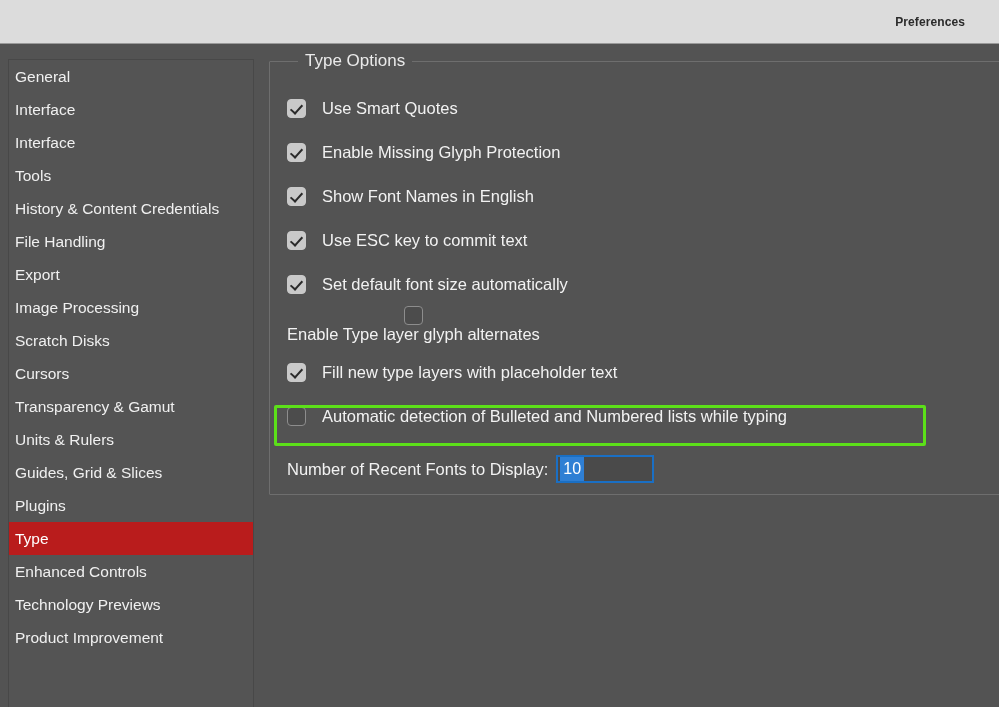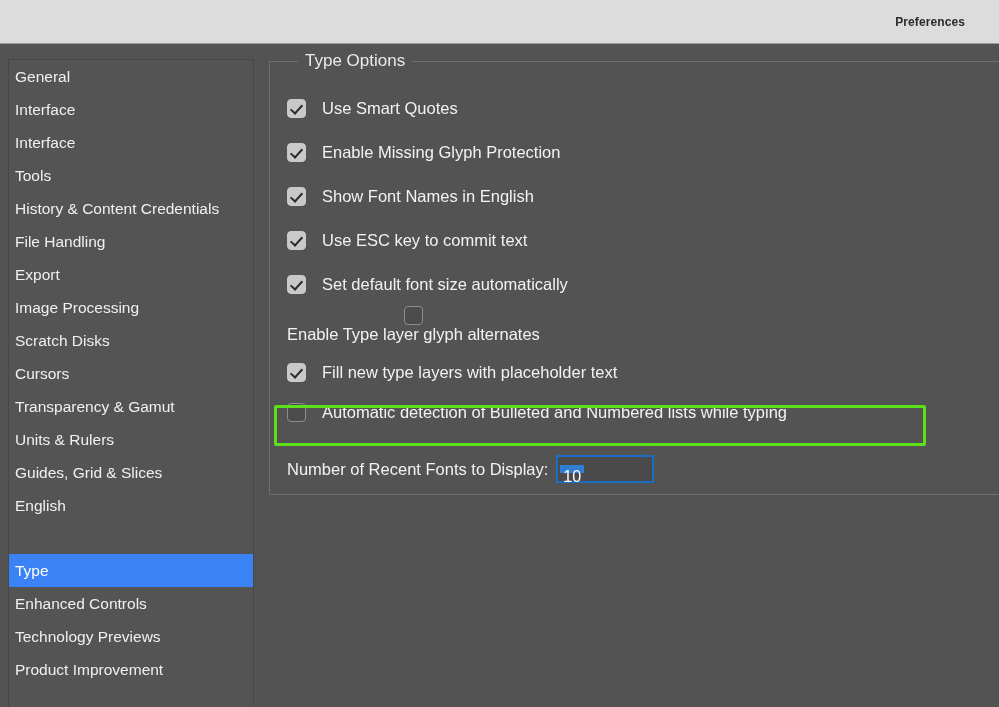--- a/index.html
+++ b/index.html
@@ -233,7 +233,7 @@
           <span class="cbx on"></span>
           <span class="opt-label">Fill new type layers with placeholder text</span>
         </div>
-        <div class="opt-row" style="top: 316px; align-items: flex-end;">
+        <div class="opt-row" style="top: 332px;">
           <span class="cbx off"></span>
           <span class="opt-label">Automatic detection of Bulleted and Numbered lists while typing</span>
         </div>

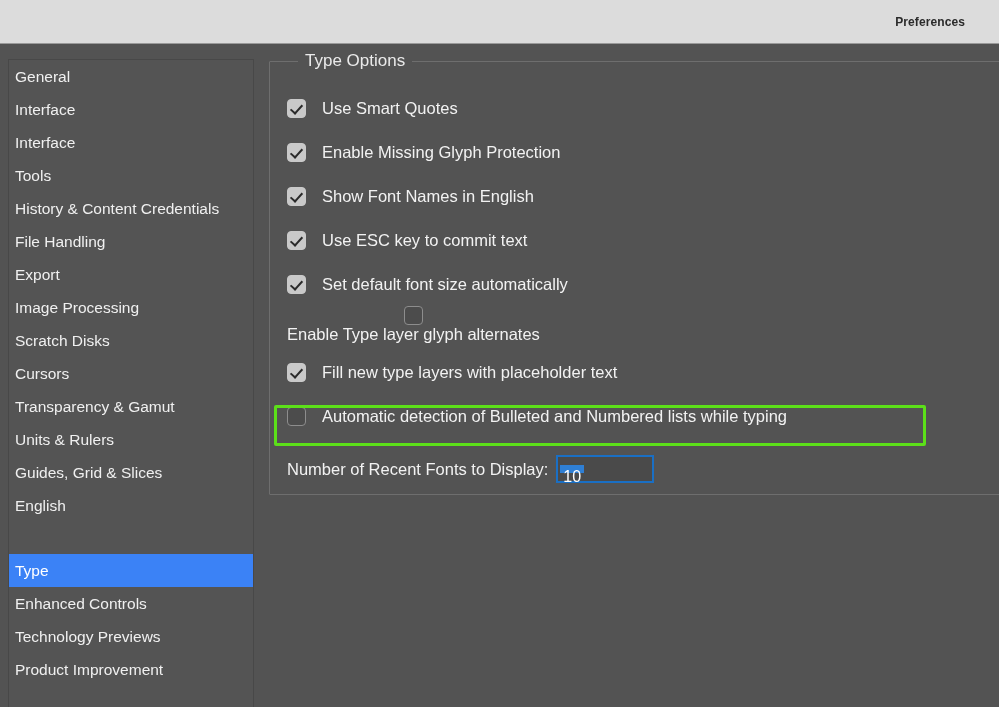--- a/index.html
+++ b/index.html
@@ -161,7 +161,8 @@
     background: #4a4a4a;
     border: 2px solid #1a6fc4;
     display: flex;
-    padding: 8px 2px;
+    align-items: center;
+    padding: 1px 2px;
   }
   #recent-value {
     background: #2f7fd4;

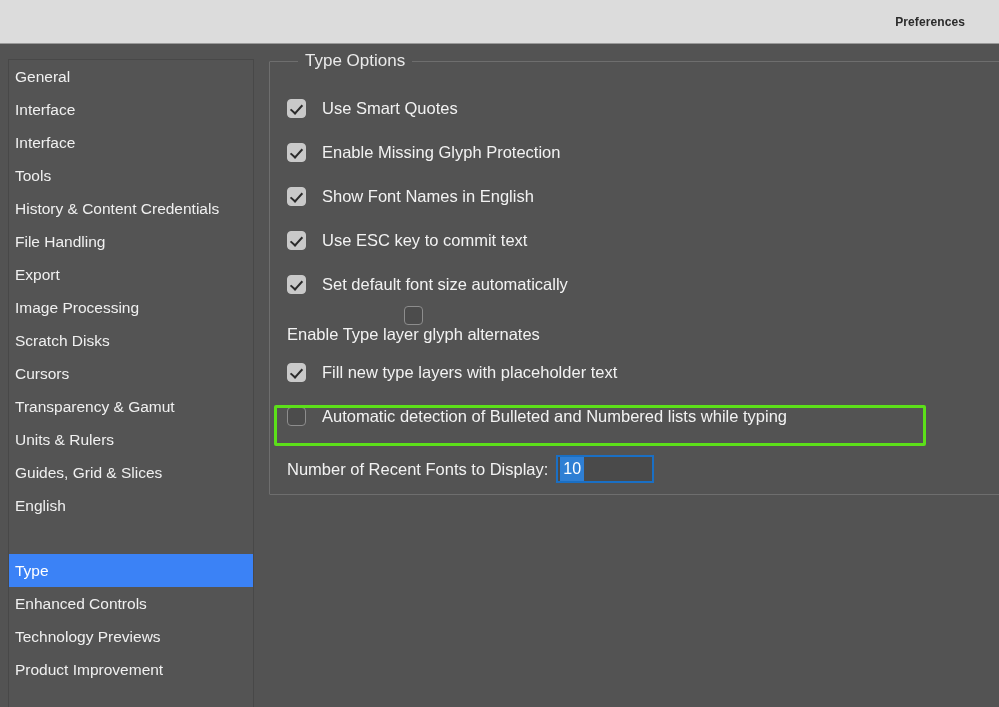--- a/index.html
+++ b/index.html
@@ -195,7 +195,7 @@
       <div class="side-item"><span>Transparency &amp; Gamut</span></div>
       <div class="side-item"><span>Units &amp; Rulers</span></div>
       <div class="side-item"><span>Guides, Grid &amp; Slices</span></div>
-      <div class="side-item"><span>English</span></div>
+      <div class="side-item"><span>Plugins</span></div>
       <div class="side-item selected"><span>Type</span></div>
       <div class="side-item"><span>Enhanced Controls</span></div>
       <div class="side-item"><span>Technology Previews</span></div>

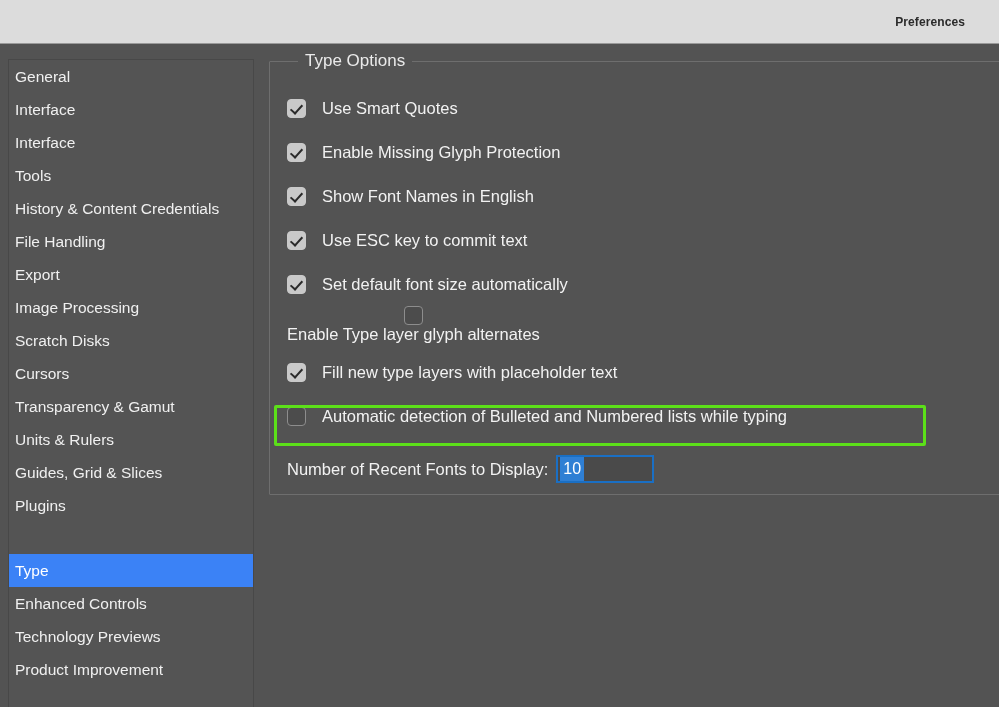--- a/index.html
+++ b/index.html
@@ -62,9 +62,8 @@
     cursor: default;
   }
   .side-item.selected {
-    background: #3b82f6;
+    background: #b91c1c;
     color: #ffffff;
-    margin-top: 32px;
   }
 
   

